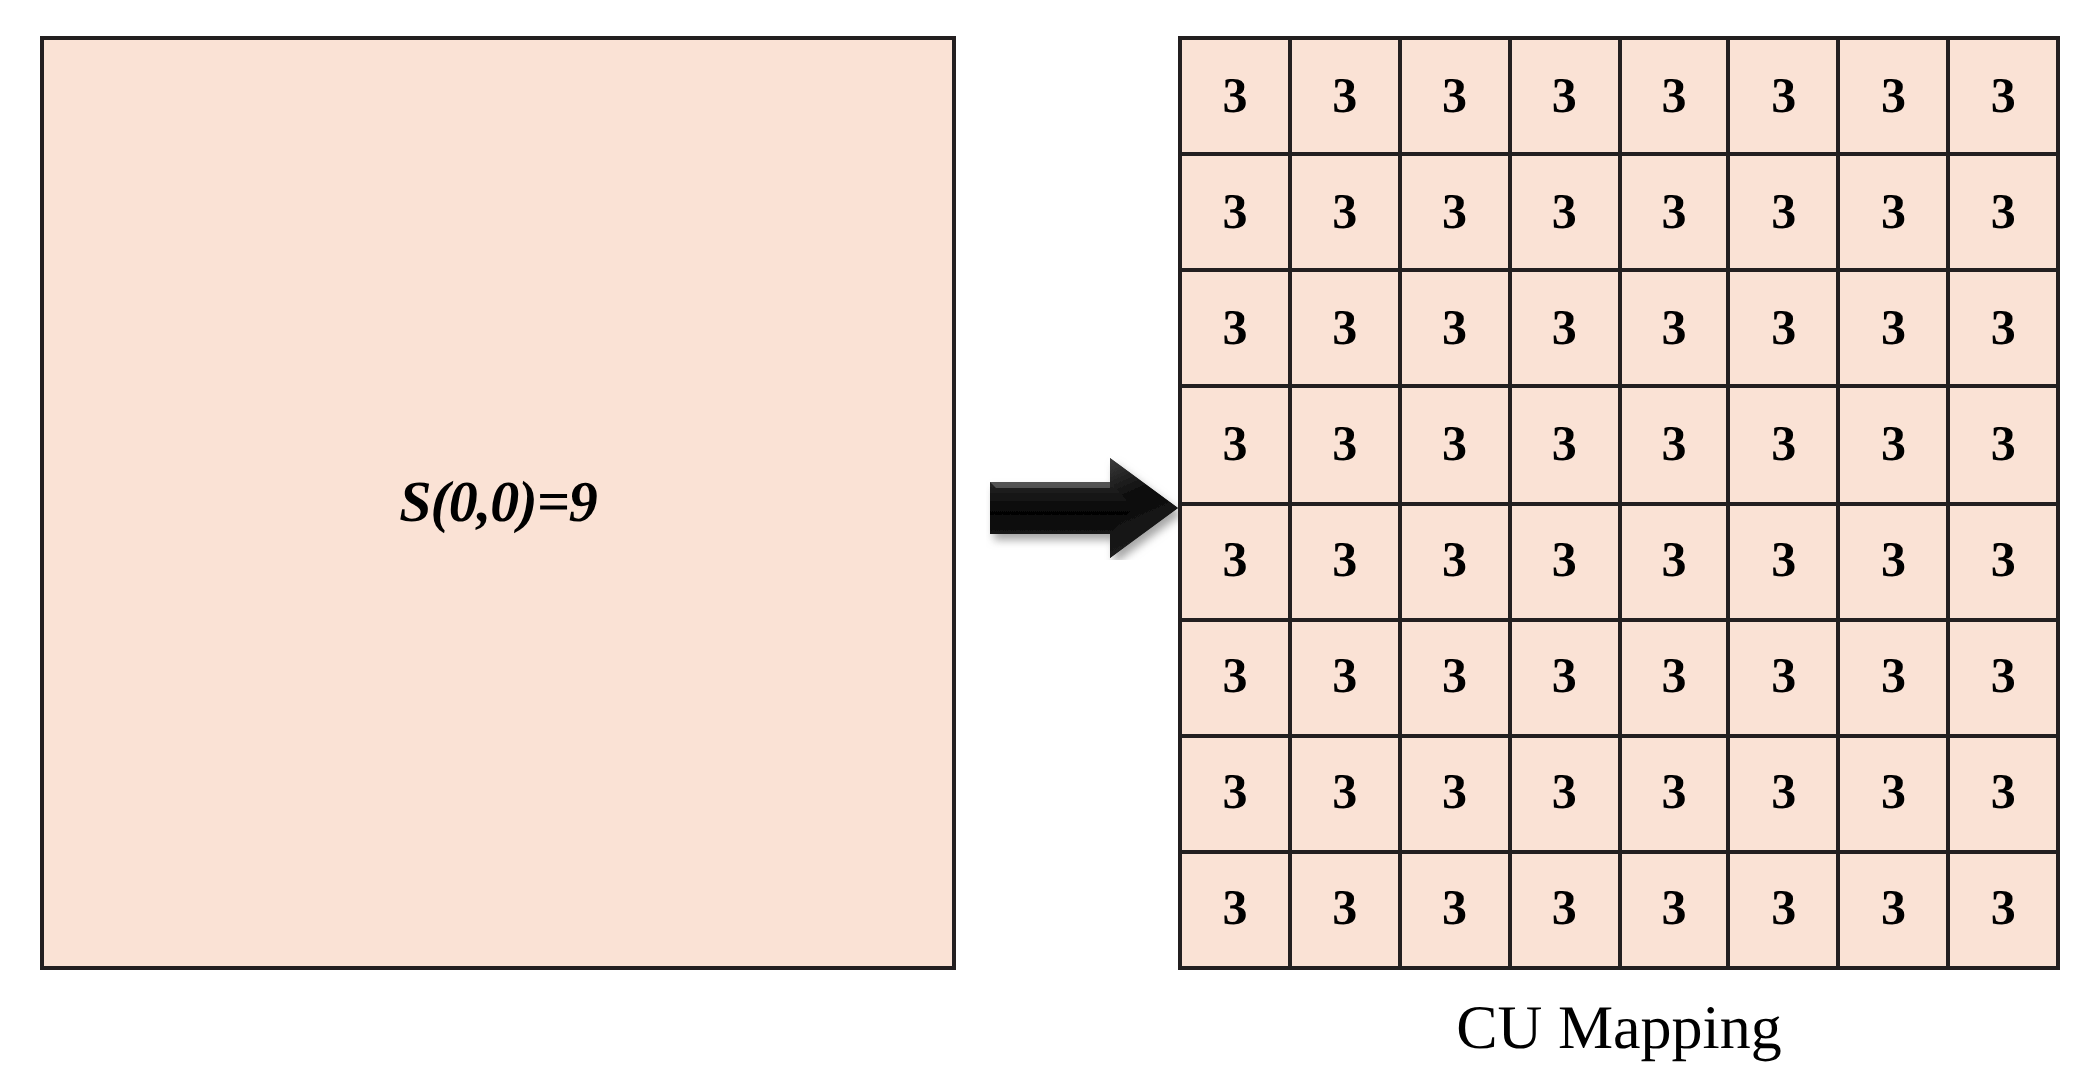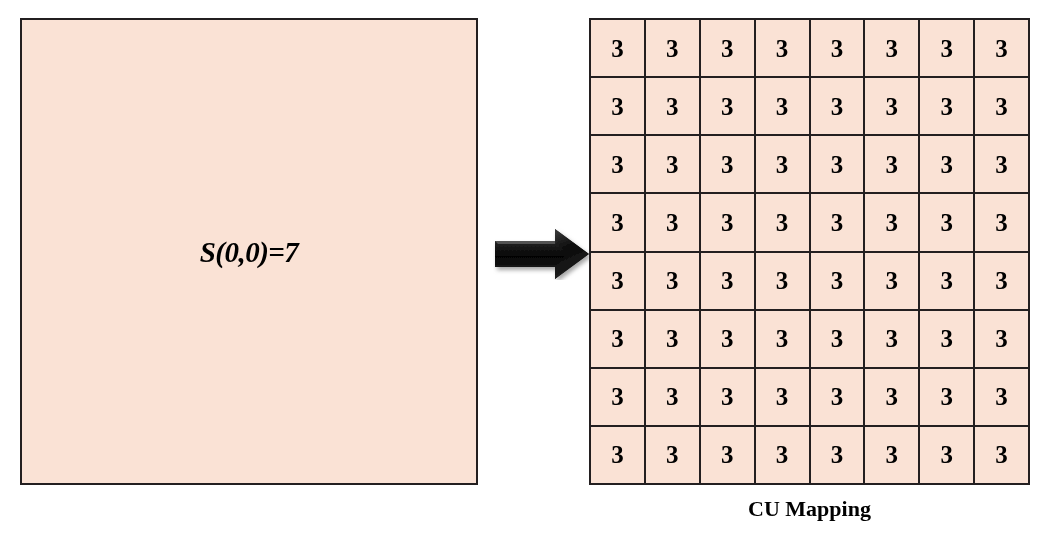--- a/index.html
+++ b/index.html
@@ -108,7 +108,7 @@
 <div id="canvas">
 
   <div id="cu-block">
-    <div id="cu-block-label">S(0,0)=7</div>
+    <div id="cu-block-label">S(0,0)=9</div>
   </div>
 
 

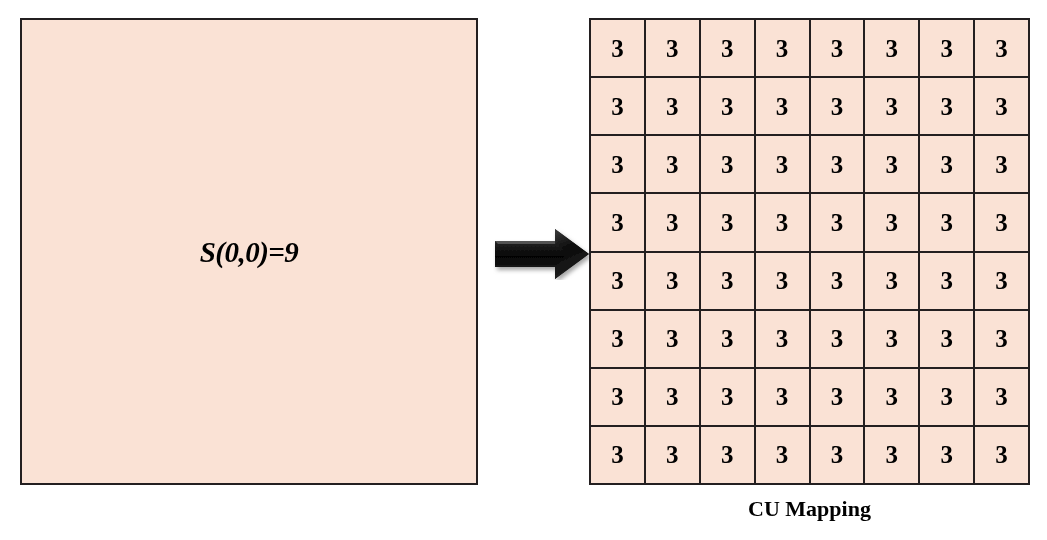--- a/index.html
+++ b/index.html
@@ -97,8 +97,8 @@
     top: 496px;
     width: 441px;
     text-align: center;
-    font-weight: bold;
-    font-size: 22px;
+    font-weight: normal;
+    font-size: 31px;
     color: #000000;
   }
 </style>

